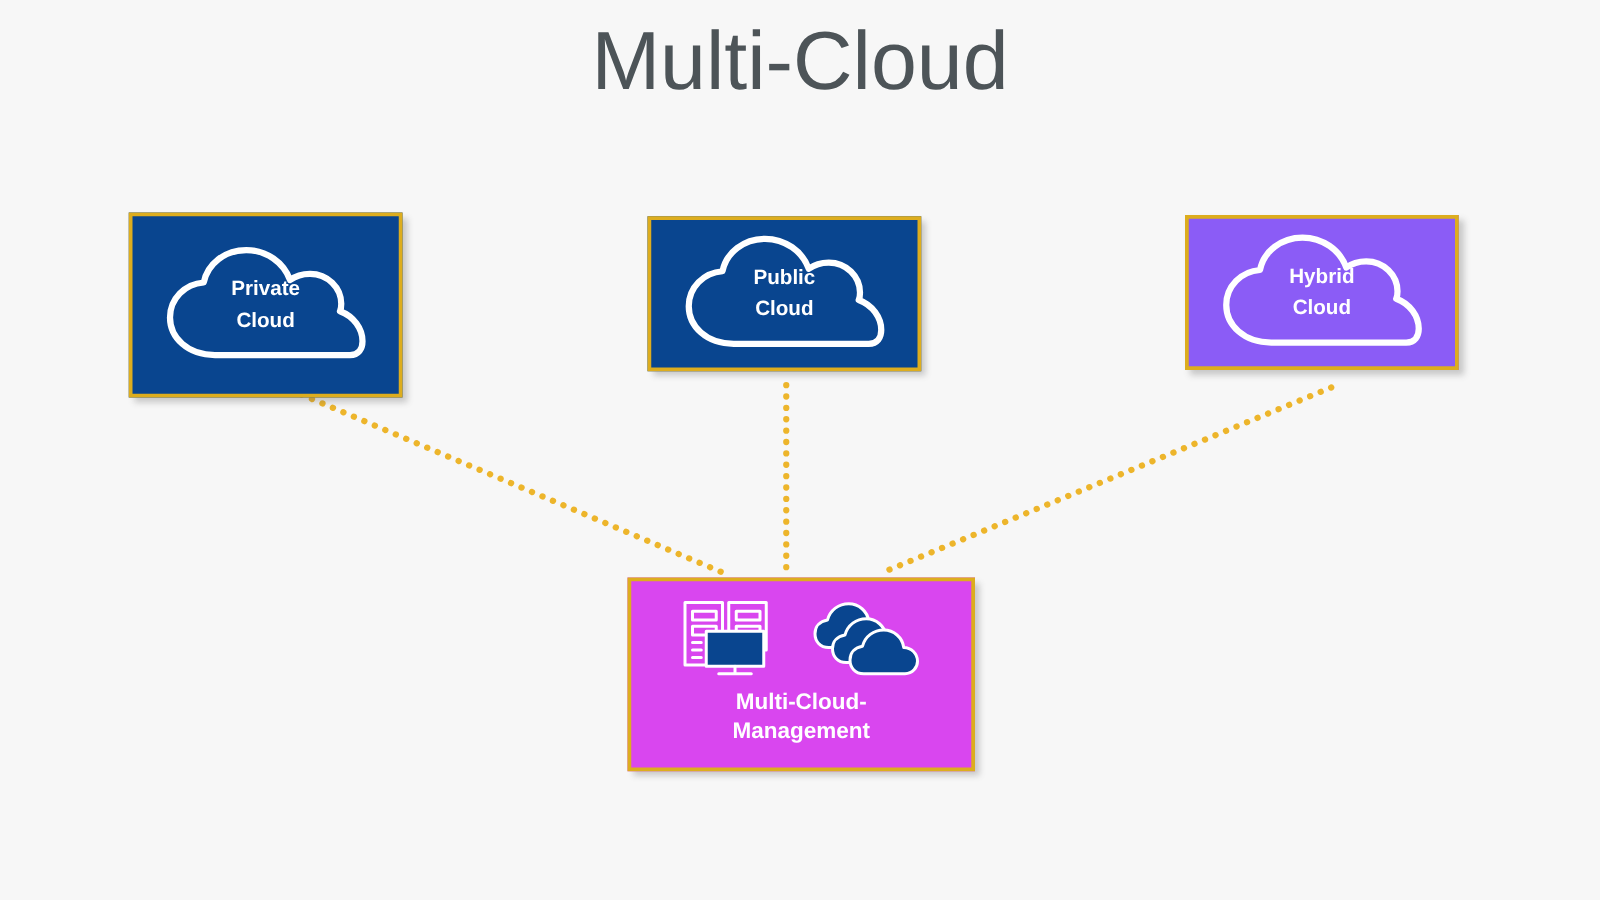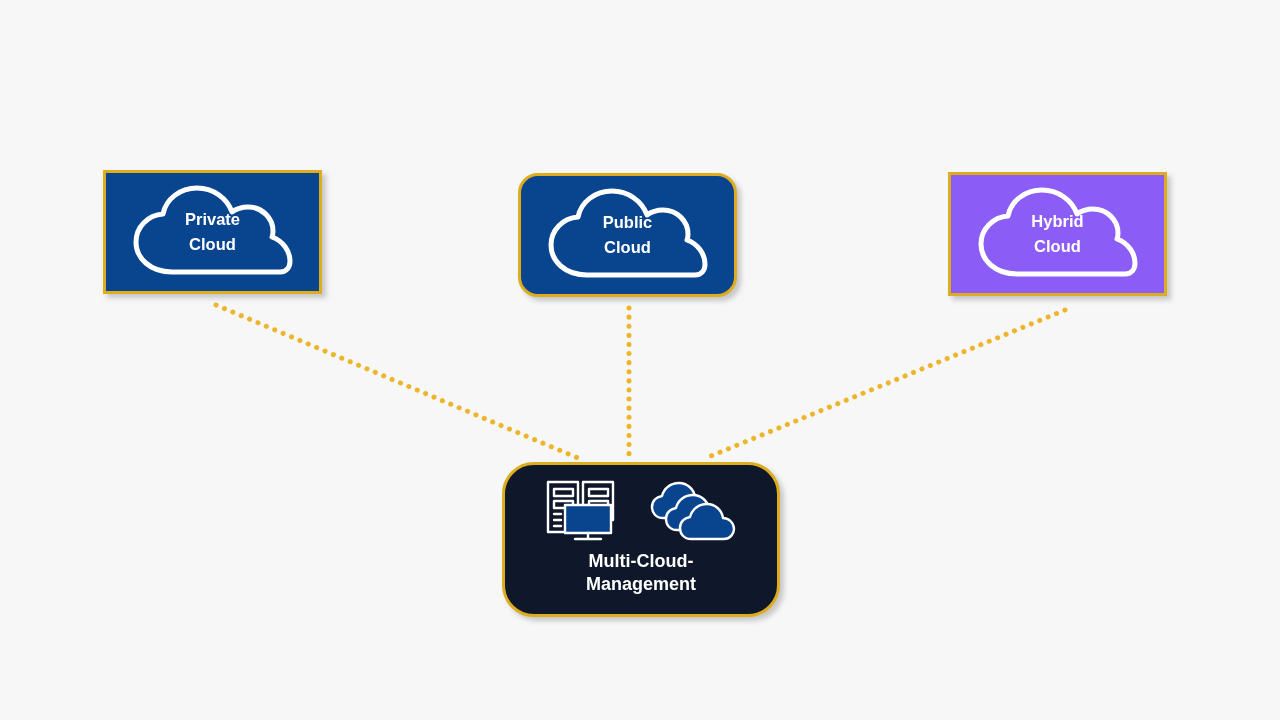--- a/index.html
+++ b/index.html
@@ -103,6 +103,7 @@
 
 <div id="stage">
 
+  <div class="page-title" style="color: rgb(77, 84, 88);">Multi-Cloud</div>
 
   <svg id="connector-layer" viewBox="0 0 1280 720">
     <g id="connectors">

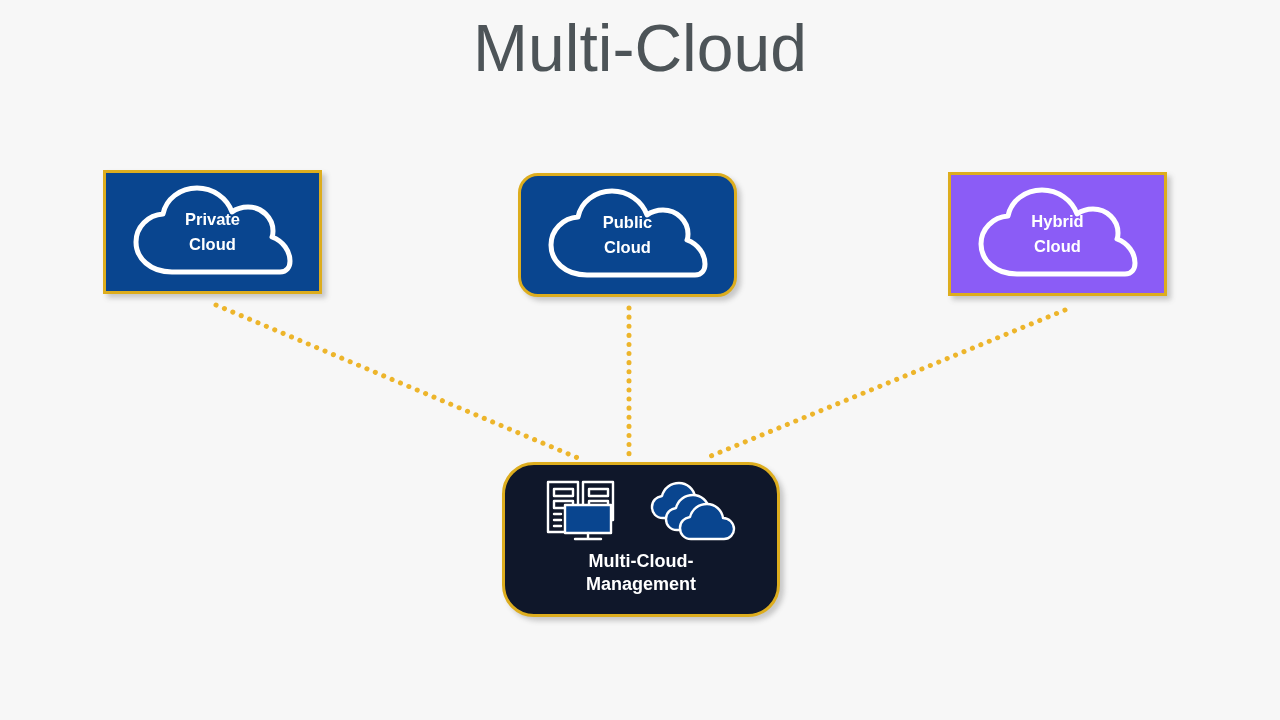--- a/index.html
+++ b/index.html
@@ -113,7 +113,7 @@
       </g>
   </svg>
 
-  <div class="cloud-box" id="node-private-cloud" style="left: 103px; top: 170px; width: 219px; height: 124px; background: rgb(9, 69, 143); border-color: rgb(221, 173, 30);">
+  <div class="cloud-box" id="node-private-cloud" style="left: 103px; top: 170px; width: 219px; height: 148px; background: rgb(9, 69, 143); border-color: rgb(221, 173, 30);">
     <svg class="cloud-art" width="170" height="100" viewBox="0 0 170 100">
       <path d="M44 90 C22 90 8 76 8 60 C8 45 20 33 35 32 C38 17 52 6 69 6
                C85 6 99 16 104 30 C108 27 114 25 120 25

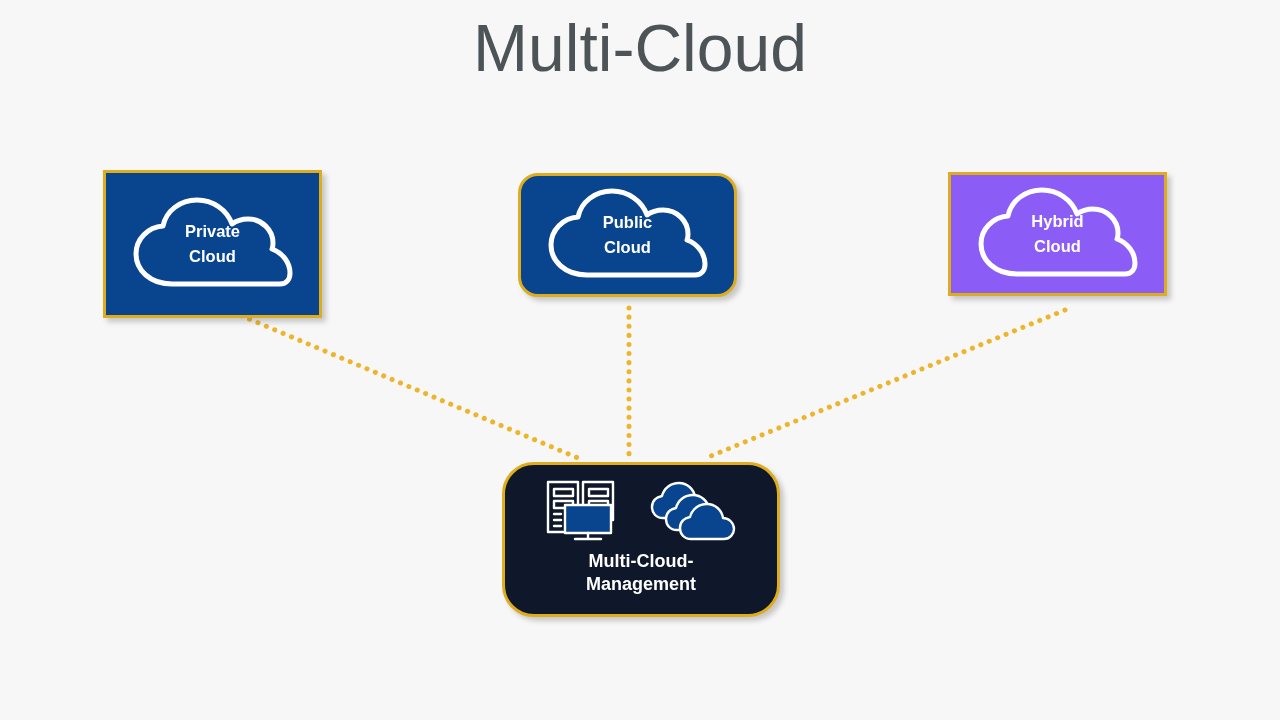--- a/index.html
+++ b/index.html
@@ -124,7 +124,7 @@
 Cloud</div>
   </div>
 
-  <div class="cloud-box" id="node-public-cloud" style="left: 518px; top: 173px; width: 219px; height: 124px; background: rgb(9, 69, 143); border-color: rgb(221, 173, 30); border-radius: 20px;">
+  <div class="cloud-box" id="node-public-cloud" style="left: 518px; top: 173px; width: 219px; height: 124px; background: rgb(9, 69, 143); border-color: rgb(221, 173, 30);">
     <svg class="cloud-art" width="170" height="100" viewBox="0 0 170 100">
       <path d="M44 90 C22 90 8 76 8 60 C8 45 20 33 35 32 C38 17 52 6 69 6
                C85 6 99 16 104 30 C108 27 114 25 120 25

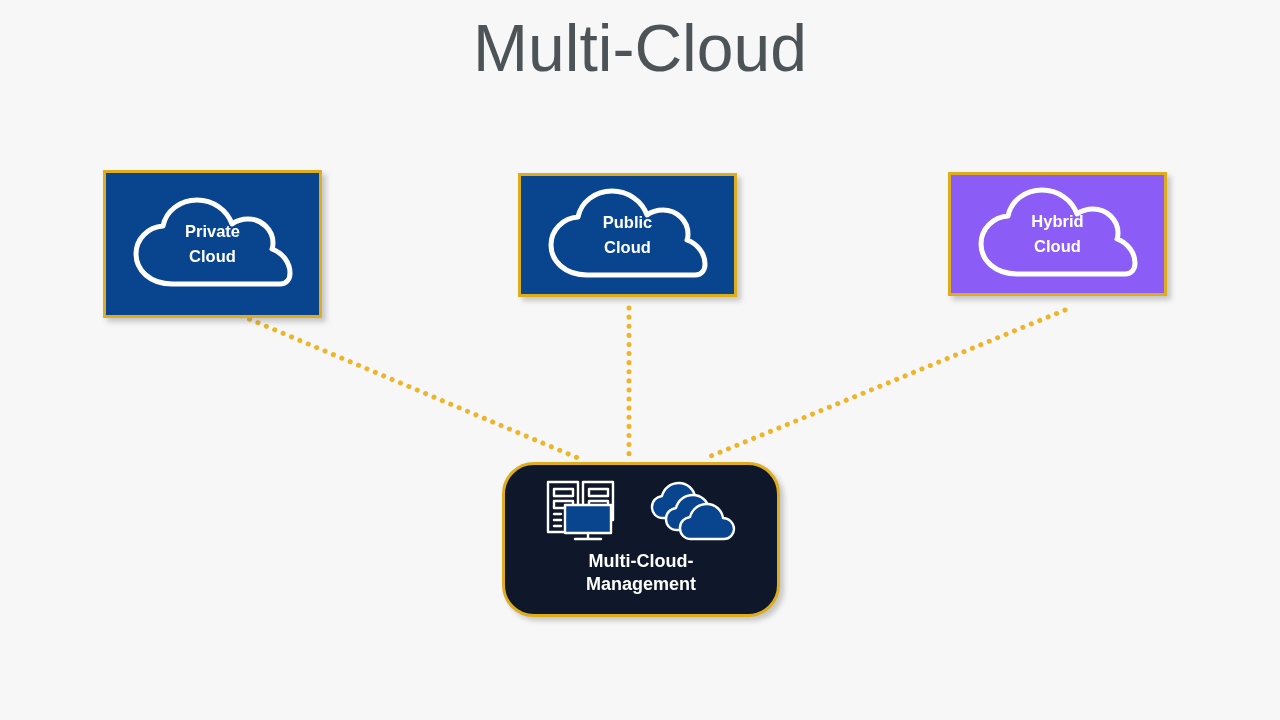--- a/index.html
+++ b/index.html
@@ -146,7 +146,7 @@
 Cloud</div>
   </div>
 
-  <div class="mgmt-box" id="node-multi-cloud-management" style="left: 502px; top: 462px; width: 278px; height: 155px; background: #0f172a; border-color: rgb(221, 173, 30); border-radius: 32px;">
+  <div class="mgmt-box" id="node-multi-cloud-management" style="left: 502px; top: 462px; width: 278px; height: 155px; background: #d946ef; border-color: rgb(221, 173, 30);">
 
     <div class="mgmt-icons">
 

